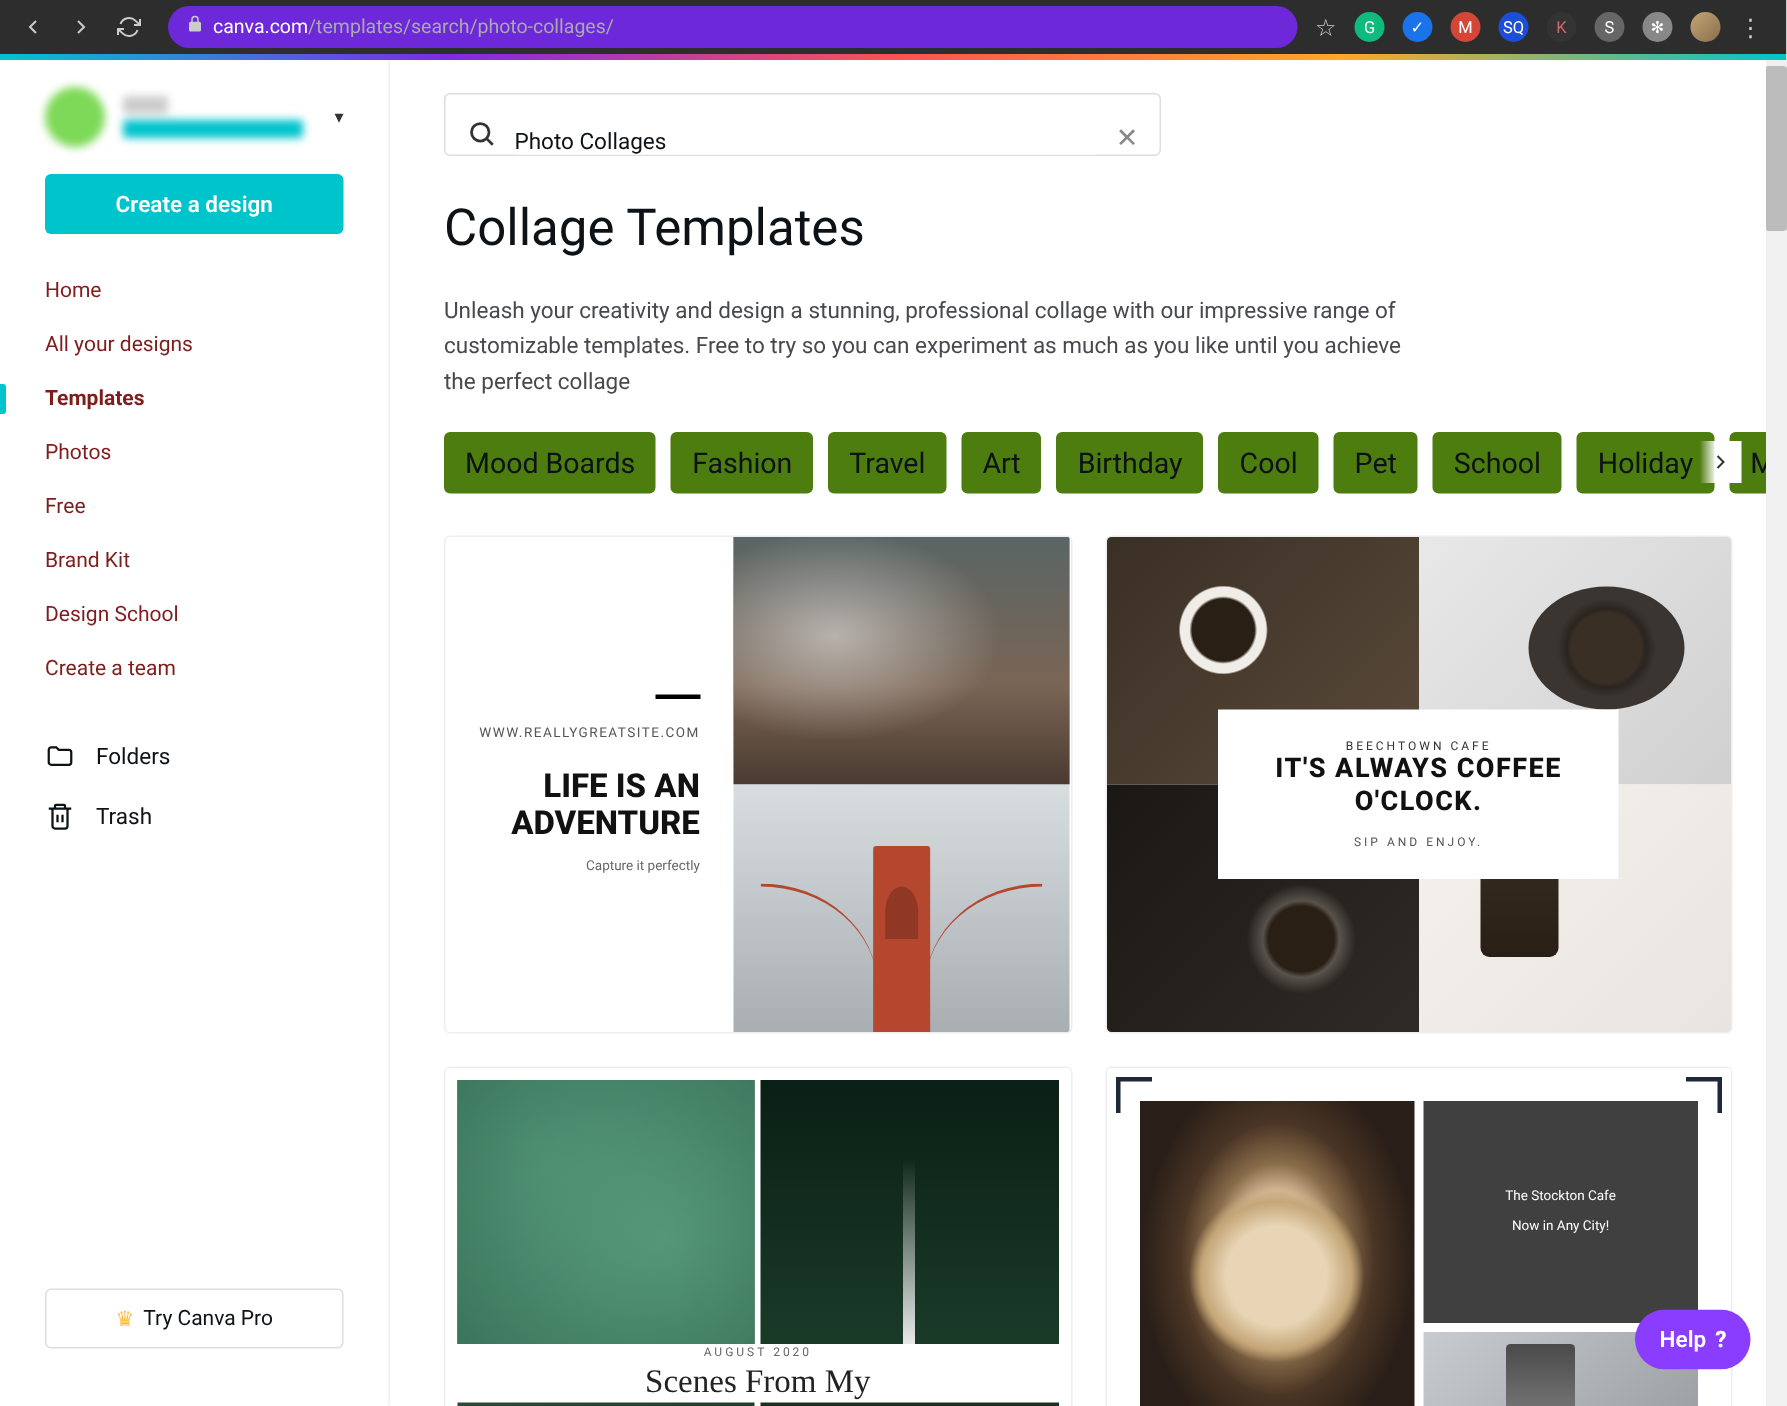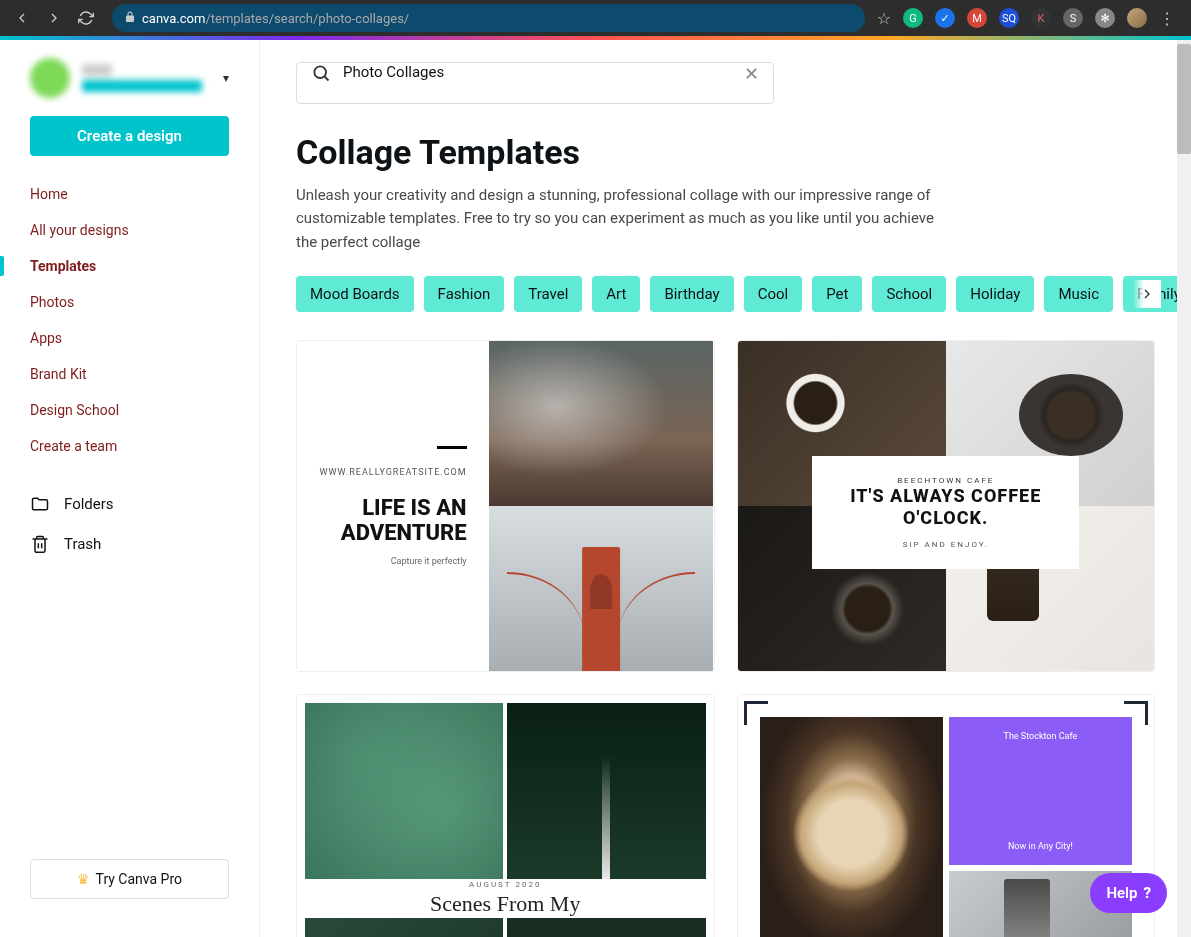--- a/index.html
+++ b/index.html
@@ -6,7 +6,7 @@
 body{background:#fff;width:1191px;height:937px;overflow:hidden}
 .browser-bar{height:36px;background:#2d2d2d;display:flex;align-items:center;padding:0 8px;gap:4px}
 .nav-btn{width:28px;height:28px;display:flex;align-items:center;justify-content:center;color:#ccc;border-radius:50%;cursor:pointer}
-.url-bar{flex:1;height:28px;background:#0c4a6e;border-radius:14px;display:flex;align-items:center;padding:0 12px;color:#aaa;font-size:13px;margin:0 8px}
+.url-bar{flex:1;height:28px;background:#6d28d9;border-radius:14px;display:flex;align-items:center;padding:0 12px;color:#aaa;font-size:13px;margin:0 8px}
 .lock-icon{color:#ccc;margin-right:6px}
 .url-domain{color:#fff}
 .ext-icons{display:flex;align-items:center;gap:12px;padding:0 8px}

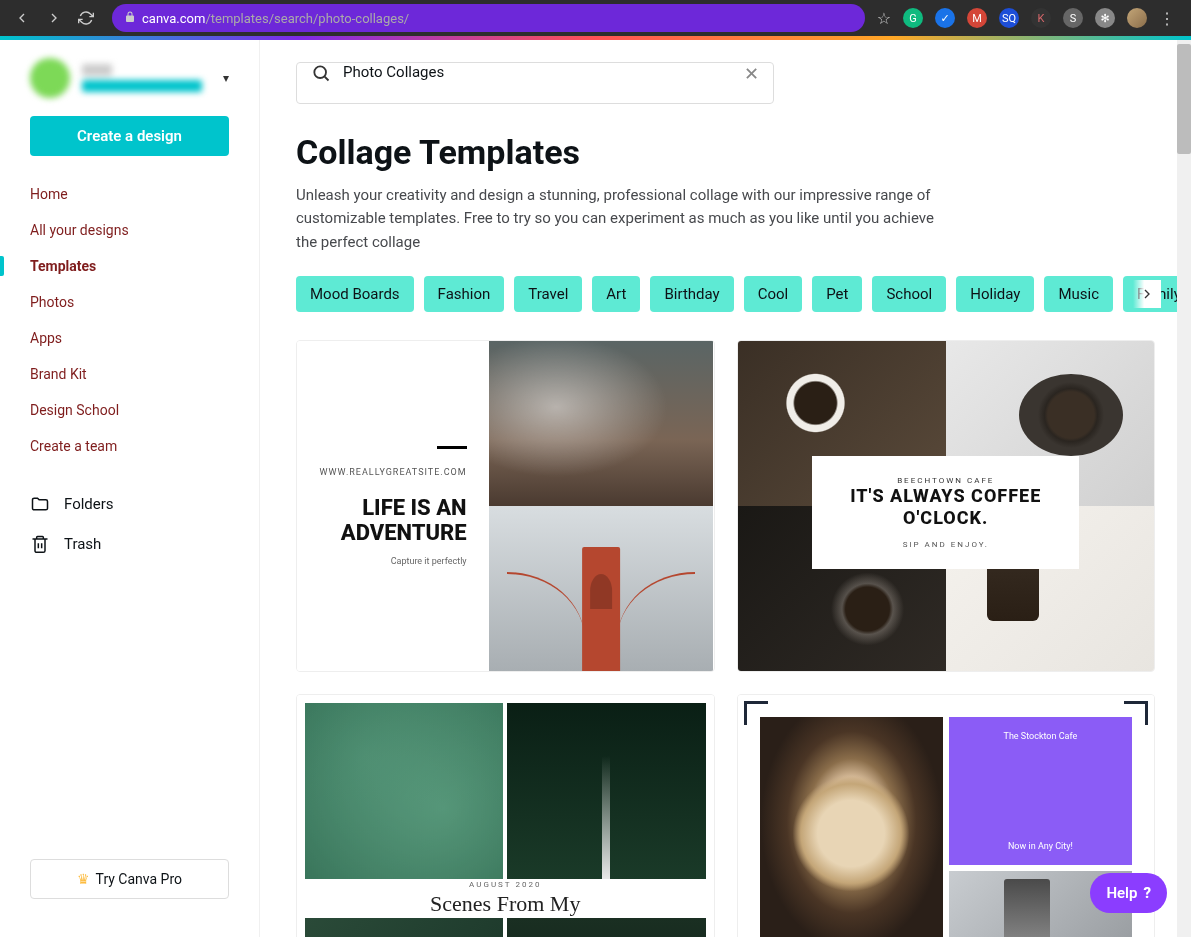--- a/index.html
+++ b/index.html
@@ -31,7 +31,7 @@
 .pro-btn{width:100%;height:40px;border:1px solid #ddd;background:#fff;border-radius:4px;font-size:14px;color:#0d1216;cursor:pointer;display:flex;align-items:center;justify-content:center;gap:6px}
 .crown{color:#fdbc40}
 .main{flex:1;padding:22px 36px;overflow-y:auto;position:relative}
-.search-box{width:478px;height:42px;border:1px solid #ddd;border-radius:4px;display:flex;align-items:flex-start;padding:0 14px;gap:12px;margin-bottom:28px}
+.search-box{width:478px;height:42px;border:1px solid #ddd;border-radius:4px;display:flex;align-items:flex-end;padding:0 14px;gap:12px;margin-bottom:28px}
 .search-icon{color:#333}
 .search-input{flex:1;border:none;outline:none;font-size:15px;color:#0d1216}
 .clear-btn{color:#888;font-size:18px;cursor:pointer}

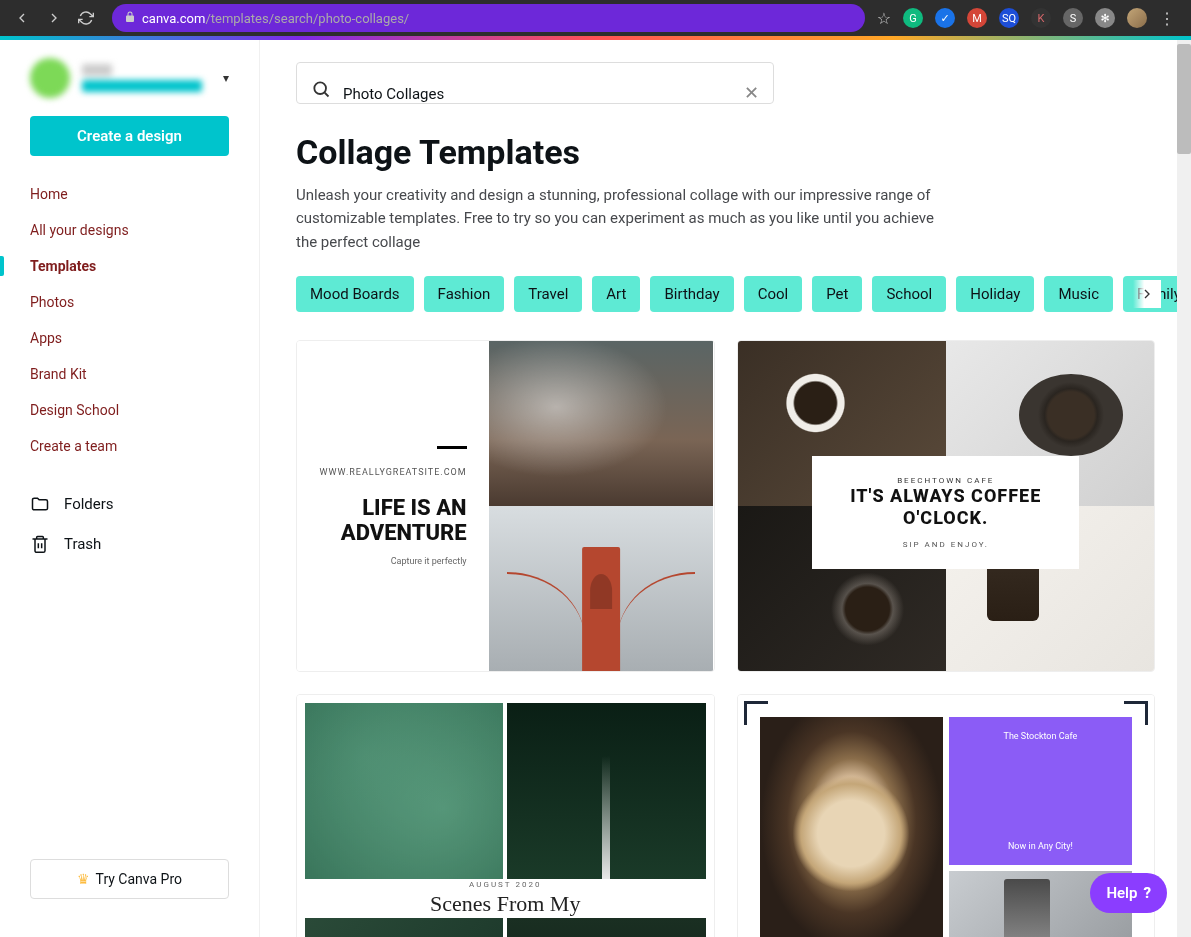--- a/index.html
+++ b/index.html
@@ -35,7 +35,7 @@
 .search-icon{color:#333}
 .search-input{flex:1;border:none;outline:none;font-size:15px;color:#0d1216}
 .clear-btn{color:#888;font-size:18px;cursor:pointer}
-.page-title{font-size:34px;font-weight:700;color:#0d1216;margin-bottom:12px}
+.page-title{font-size:34px;font-weight:400;color:#0d1216;margin-bottom:24px}
 .page-desc{font-size:15px;color:#47494d;line-height:1.55;max-width:660px;margin-bottom:22px}
 .tags-row{display:flex;gap:10px;align-items:center;margin-bottom:28px;position:relative}
 .tag{padding:9px 14px;background:#5eead4;border-radius:4px;font-size:15px;color:#0d1216;cursor:pointer;white-space:nowrap}

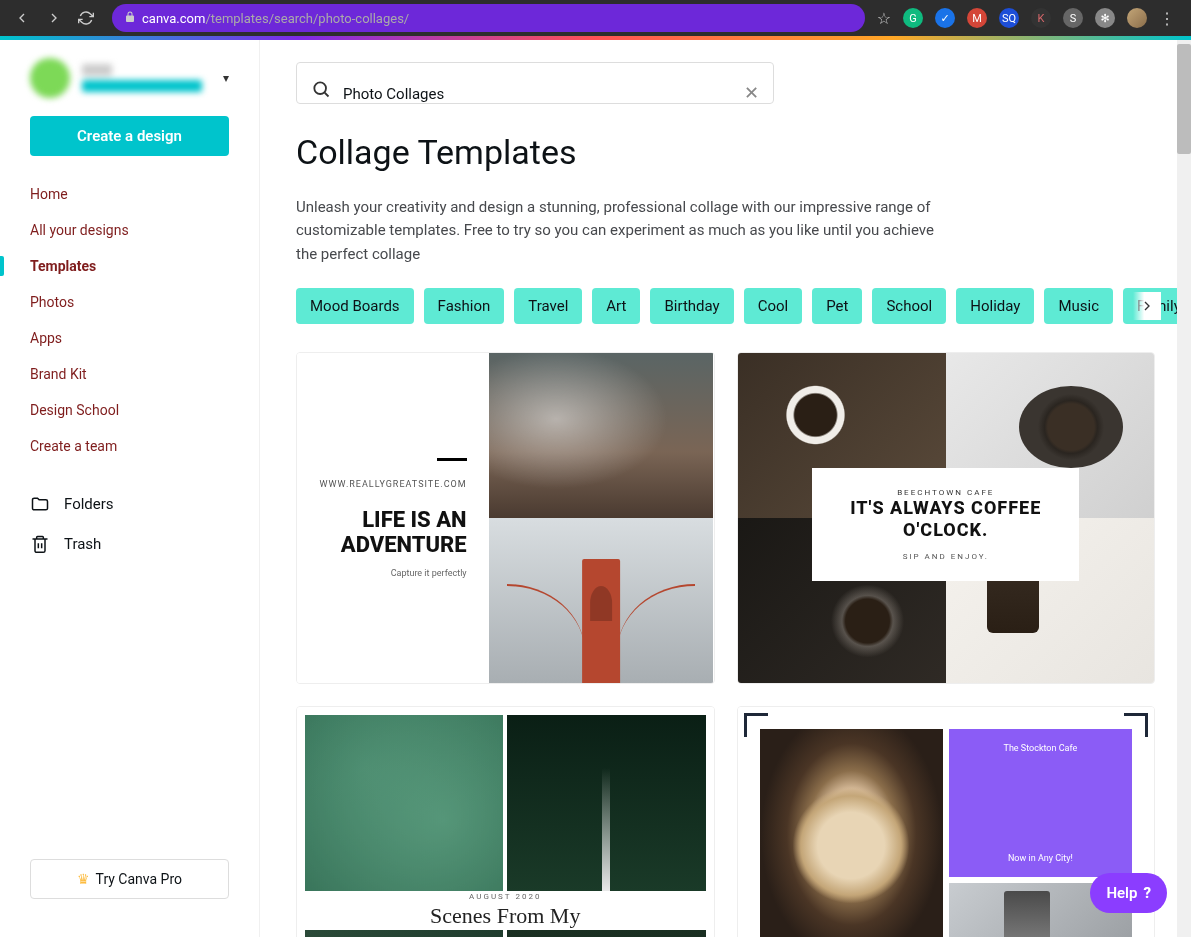--- a/index.html
+++ b/index.html
@@ -38,7 +38,7 @@
 .page-title{font-size:34px;font-weight:400;color:#0d1216;margin-bottom:24px}
 .page-desc{font-size:15px;color:#47494d;line-height:1.55;max-width:660px;margin-bottom:22px}
 .tags-row{display:flex;gap:10px;align-items:center;margin-bottom:28px;position:relative}
-.tag{padding:9px 14px;background:#5eead4;border-radius:4px;font-size:15px;color:#0d1216;cursor:pointer;white-space:nowrap}
+.tag{padding:9px 14px;background:#4d7c0f;border-radius:4px;font-size:19px;color:#0d1216;cursor:pointer;white-space:nowrap}
 .tags-arrow{position:absolute;right:-6px;width:28px;height:28px;display:flex;align-items:center;justify-content:center;color:#333;cursor:pointer;background:linear-gradient(90deg,rgba(255,255,255,0),#fff 40%)}
 .grid{display:grid;grid-template-columns:repeat(2,1fr);gap:22px}
 .card{border:1px solid #eee;border-radius:4px;overflow:hidden;cursor:pointer;aspect-ratio:1.26/1}

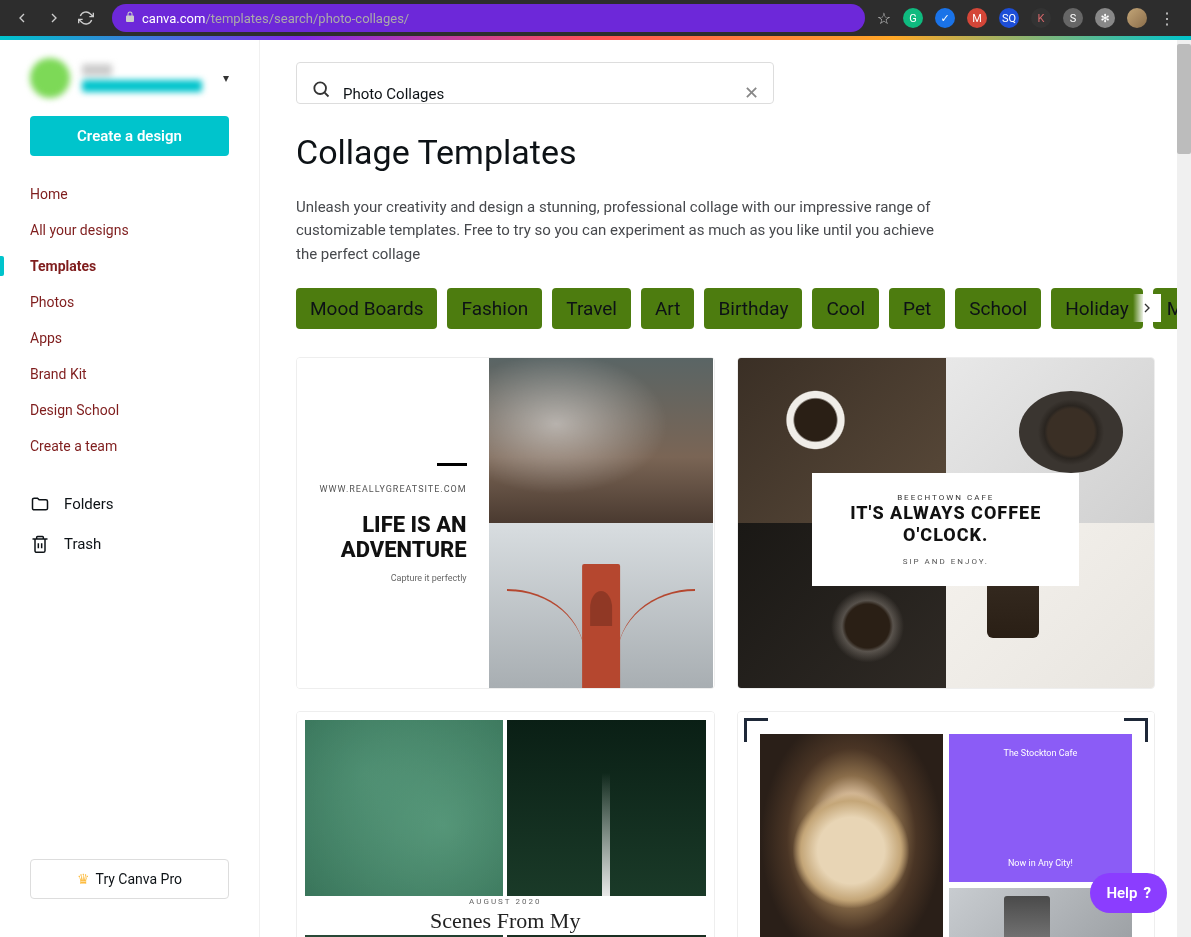--- a/index.html
+++ b/index.html
@@ -159,7 +159,7 @@
     <div class="nav-item">All your designs</div>
     <div class="nav-item active">Templates</div>
     <div class="nav-item">Photos</div>
-    <div class="nav-item">Apps</div>
+    <div class="nav-item">Free</div>
     <div class="nav-item">Brand Kit</div>
     <div class="nav-item">Design School</div>
     <div class="nav-item">Create a team</div>

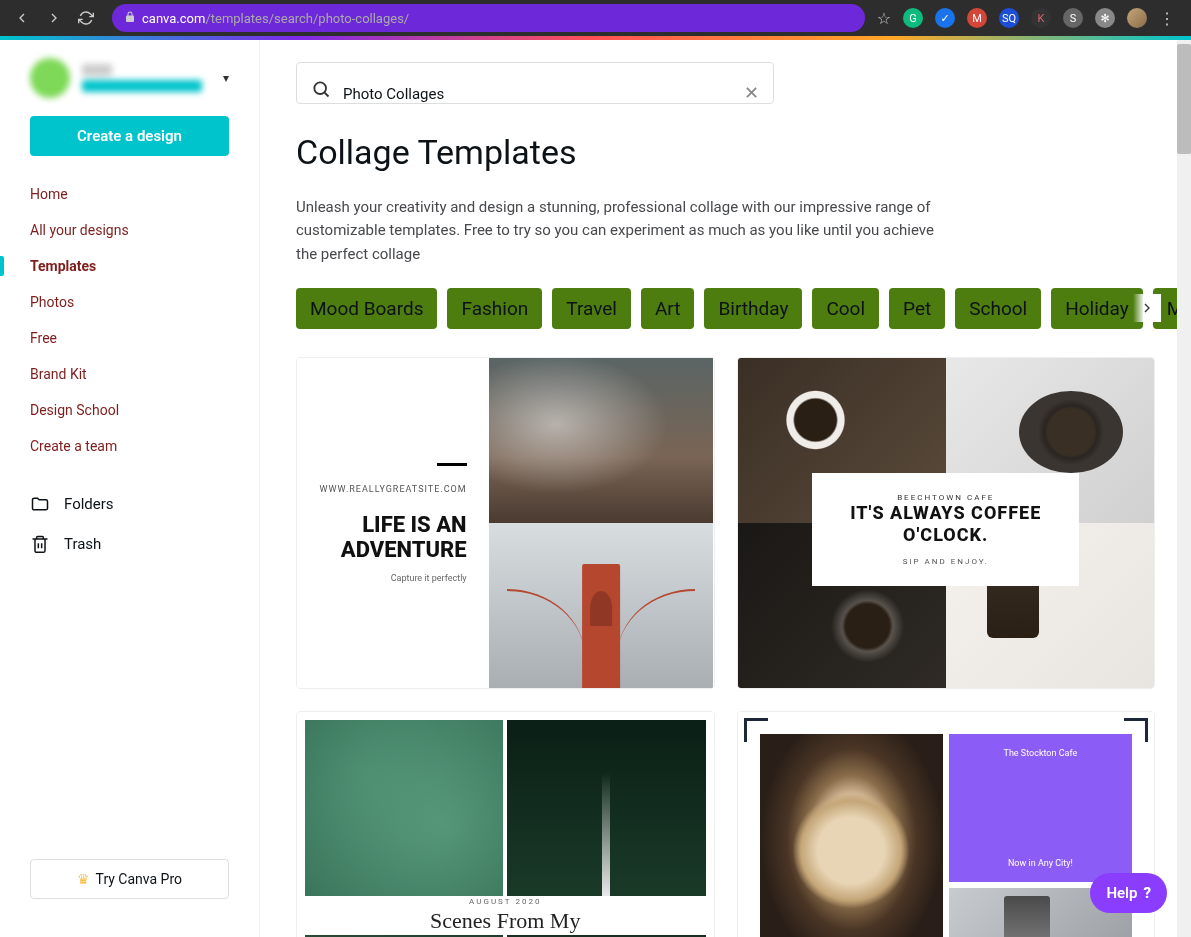--- a/index.html
+++ b/index.html
@@ -93,7 +93,7 @@
 .c4-grid{display:grid;grid-template-columns:1fr 1fr;grid-template-rows:148px 80px;gap:6px;padding:12px}
 .c4-cup{grid-row:1/3;background:radial-gradient(ellipse at 50% 45%,#d4b896 25%,#8a6d4a 35%,#4a3525 50%,#2a1f18 70%);position:relative}
 .c4-cup:after{content:"";position:absolute;left:18%;top:25%;width:64%;height:50%;border-radius:50%;background:radial-gradient(ellipse,#e8d5b5 40%,#c4a678 60%,transparent 70%)}
-.c4-text{background:#8b5cf6;color:#fff;display:flex;flex-direction:column;align-items:center;justify-content:space-between;padding:14px;text-align:center}
+.c4-text{background:#404040;color:#fff;display:flex;flex-direction:column;align-items:center;justify-content:center;padding:14px;text-align:center}
 .c4-brand{font-size:9px;margin-bottom:10px}
 .c4-title{font-size:15px;font-weight:400;font-family:Georgia,serif;letter-spacing:0.5px;margin-bottom:10px;line-height:1.3;text-transform:uppercase}
 .c4-sub{font-size:9px}

